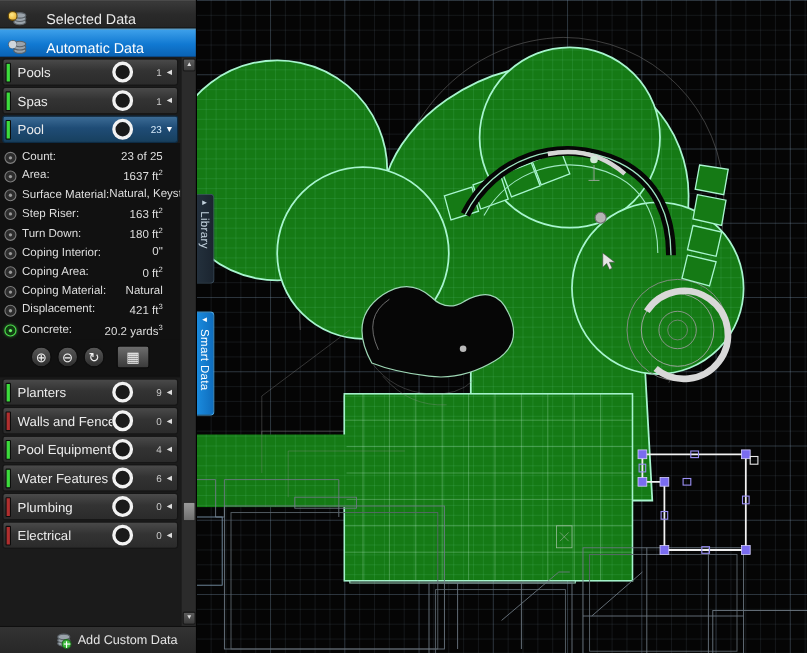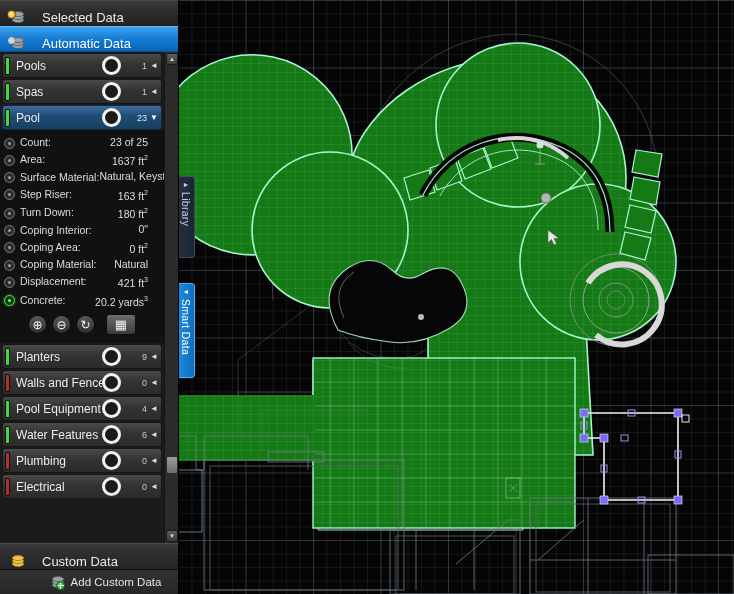--- a/index.html
+++ b/index.html
@@ -576,14 +576,6 @@
       </div>
     </div>
 
-    <div class="section-head custom">
-      <span class="db-ic gold">
-        <i class="coin c1"></i>
-          <i class="coin c2"></i>
-          <i class="coin c3"></i>
-      </span>
-      <span>Custom Data</span>
-    </div>
 
     <div id="footer-add">
       <span class="db-ic">

